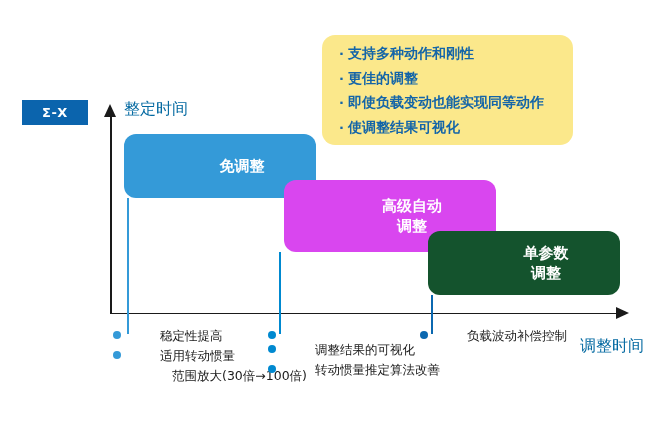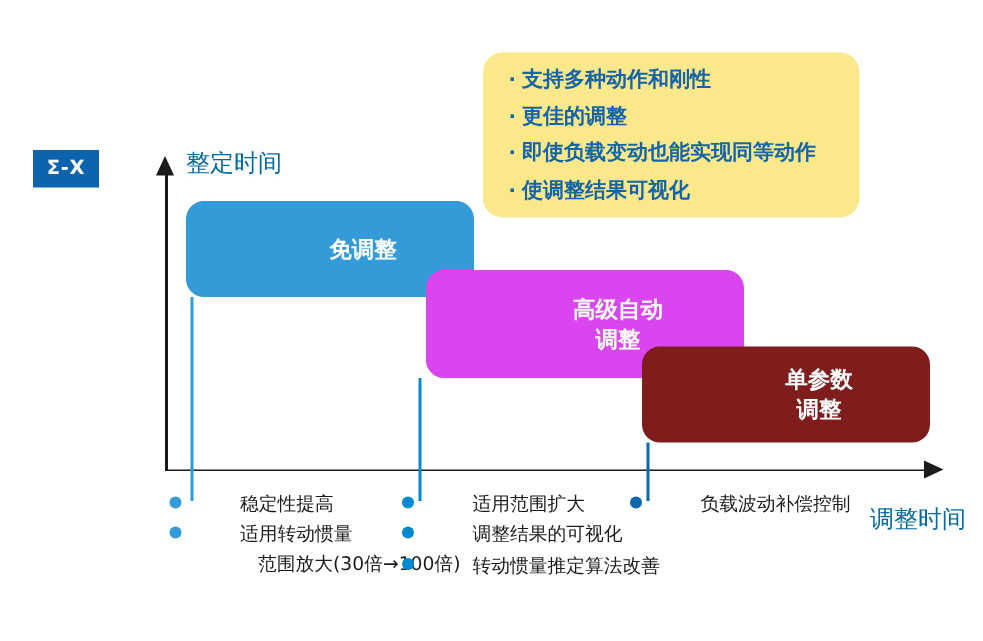--- a/index.html
+++ b/index.html
@@ -23,7 +23,7 @@
     position: absolute;
     left: 22px;
     top: 100px;
-    width: 44px;
+    width: 66px;
     height: 25px;
     background: #0b64ad;
     color: #ffffff;

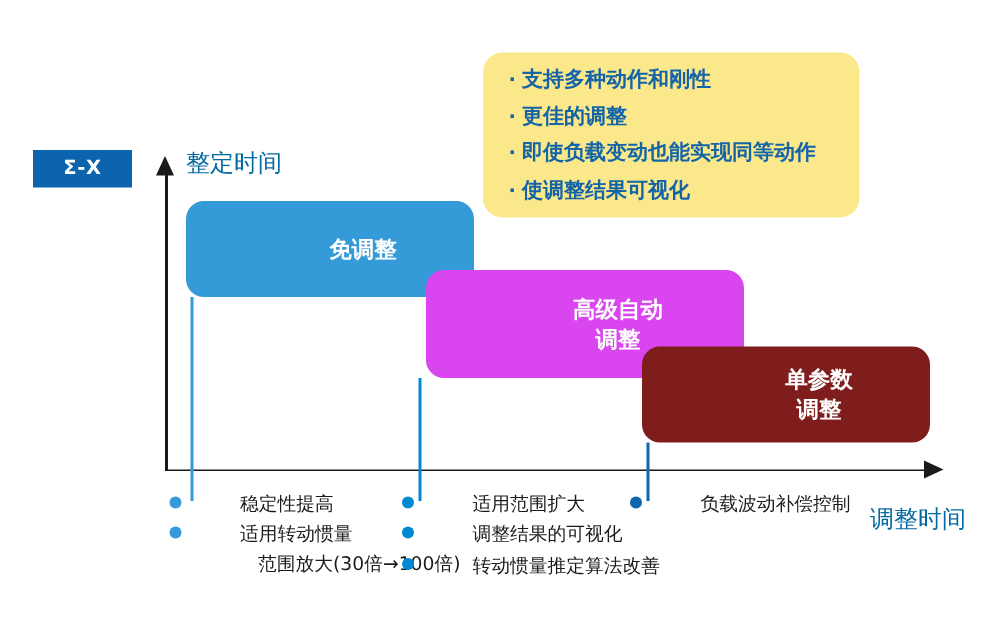--- a/index.html
+++ b/index.html
@@ -96,7 +96,7 @@
   }
   .step-box.s1 { left: 124px; top: 134px; width: 148px; height: 64px; background: #349ad8; }
   .step-box.s2 { left: 284px; top: 180px; width: 168px; height: 72px; background: #d946ef; }
-  .step-box.s3 { left: 428px; top: 231px; width: 148px; height: 64px; background: #7f1d1d; }
+  .step-box.s3 { left: 428px; top: 231px; width: 148px; height: 64px; background: #14532d; }
 
   
   .connector {

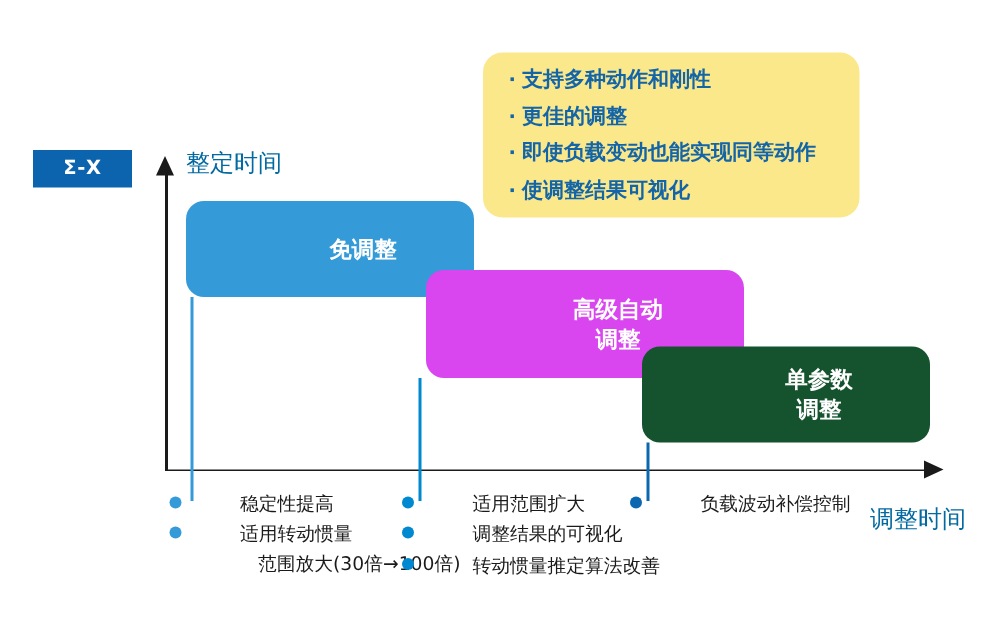--- a/index.html
+++ b/index.html
@@ -235,9 +235,6 @@
   <div class="bullet-group g2">
     <div class="bullet-row">
       <span class="dot"></span>
-      <span class="bullet-text">
-        <span>适用范围扩大</span>
-      </span>
     </div>
     <div class="bullet-row">
       <span class="dot"></span>

